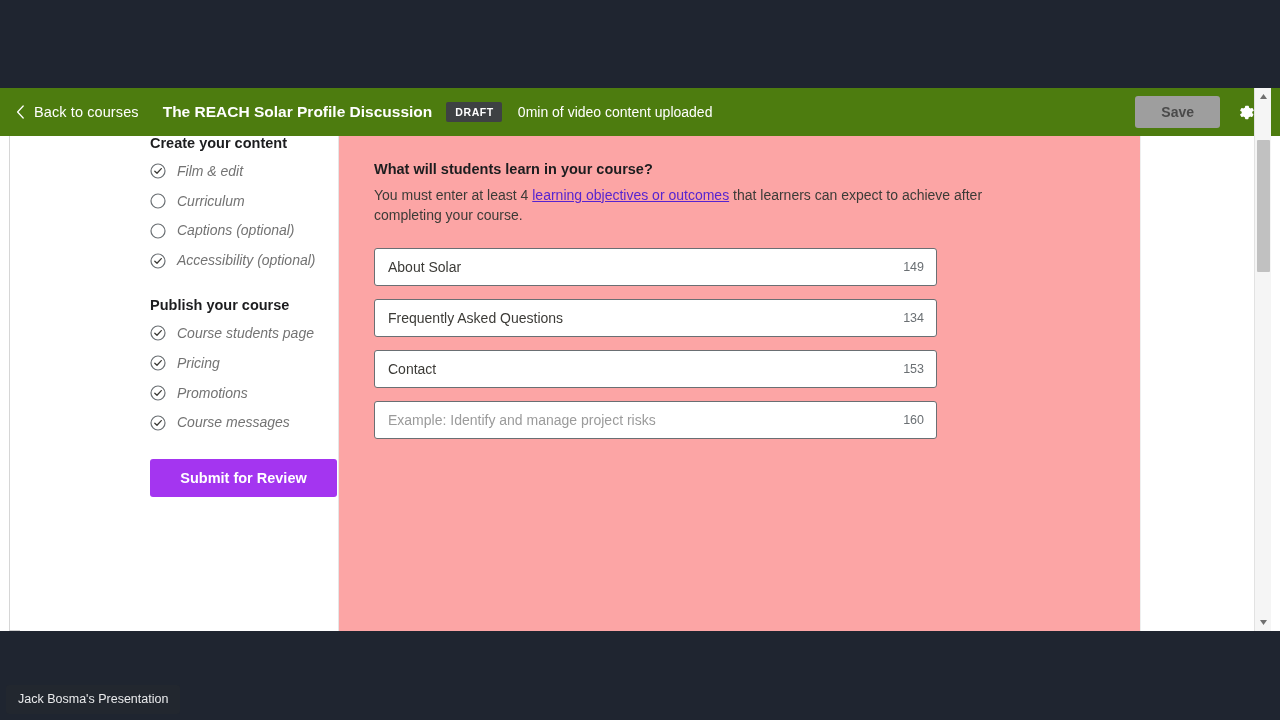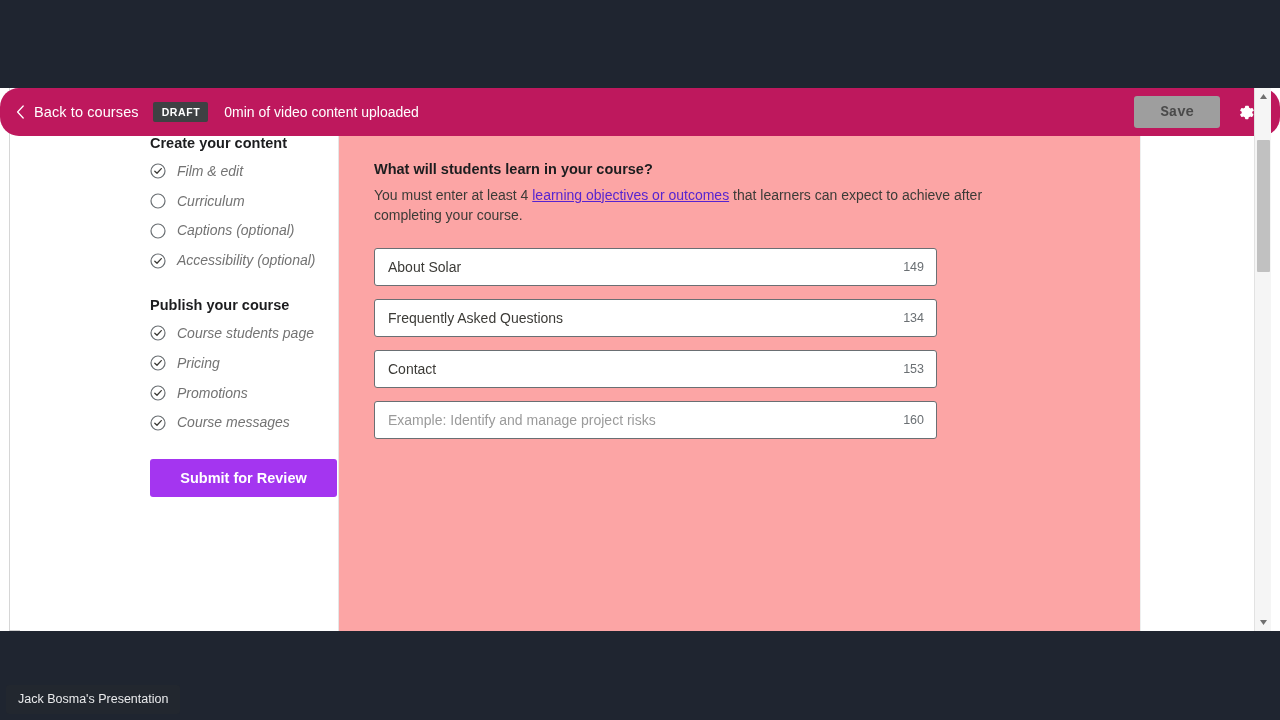--- a/index.html
+++ b/index.html
@@ -38,12 +38,11 @@
     position: absolute;
     left: 0; top: 88px;
     width: 1280px; height: 48px;
-    background: #be185d;
+    background: #4d7c0f;
     display: flex;
     align-items: center;
     padding: 0 0 0 16px;
     z-index: 20;
-    border-radius: 19px;
   }
   .back-link {
     display: flex; align-items: center; gap: 9px;

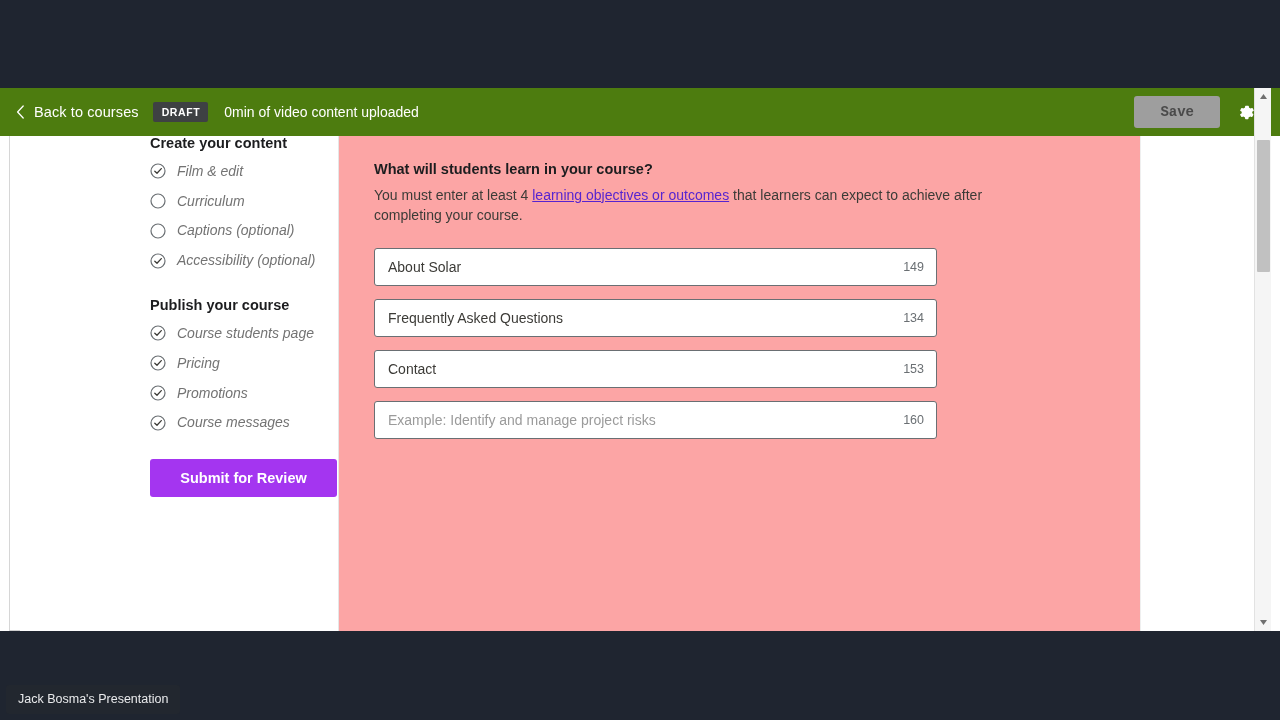--- a/index.html
+++ b/index.html
@@ -366,6 +366,7 @@
       <span>Back to courses</span>
     </div>
 
+    <div class="course-title">The REACH Solar Profile Discussion</div>
     <div class="draft-badge">DRAFT</div>
     <div class="upload-status">0min of video content uploaded</div>
 

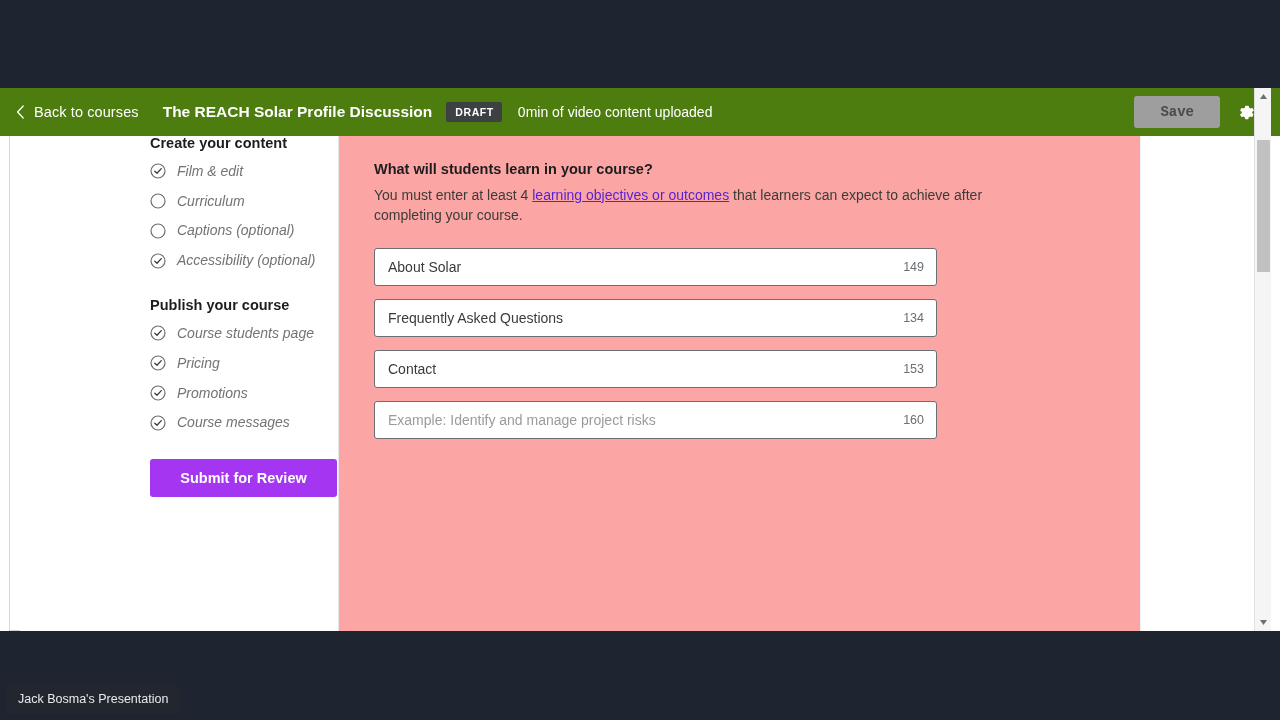--- a/index.html
+++ b/index.html
@@ -73,7 +73,7 @@
     font-size: 14px; font-weight: 700;
     border: none; border-radius: 3px;
     padding: 8px 26px; cursor: pointer;
-    font-family: Liberation Mono, monospace;
+    font-family: Liberation Sans, sans-serif;
   }
   .gear-btn {
     width: 24px; height: 24px; display: flex; align-items: center; justify-content: center;

